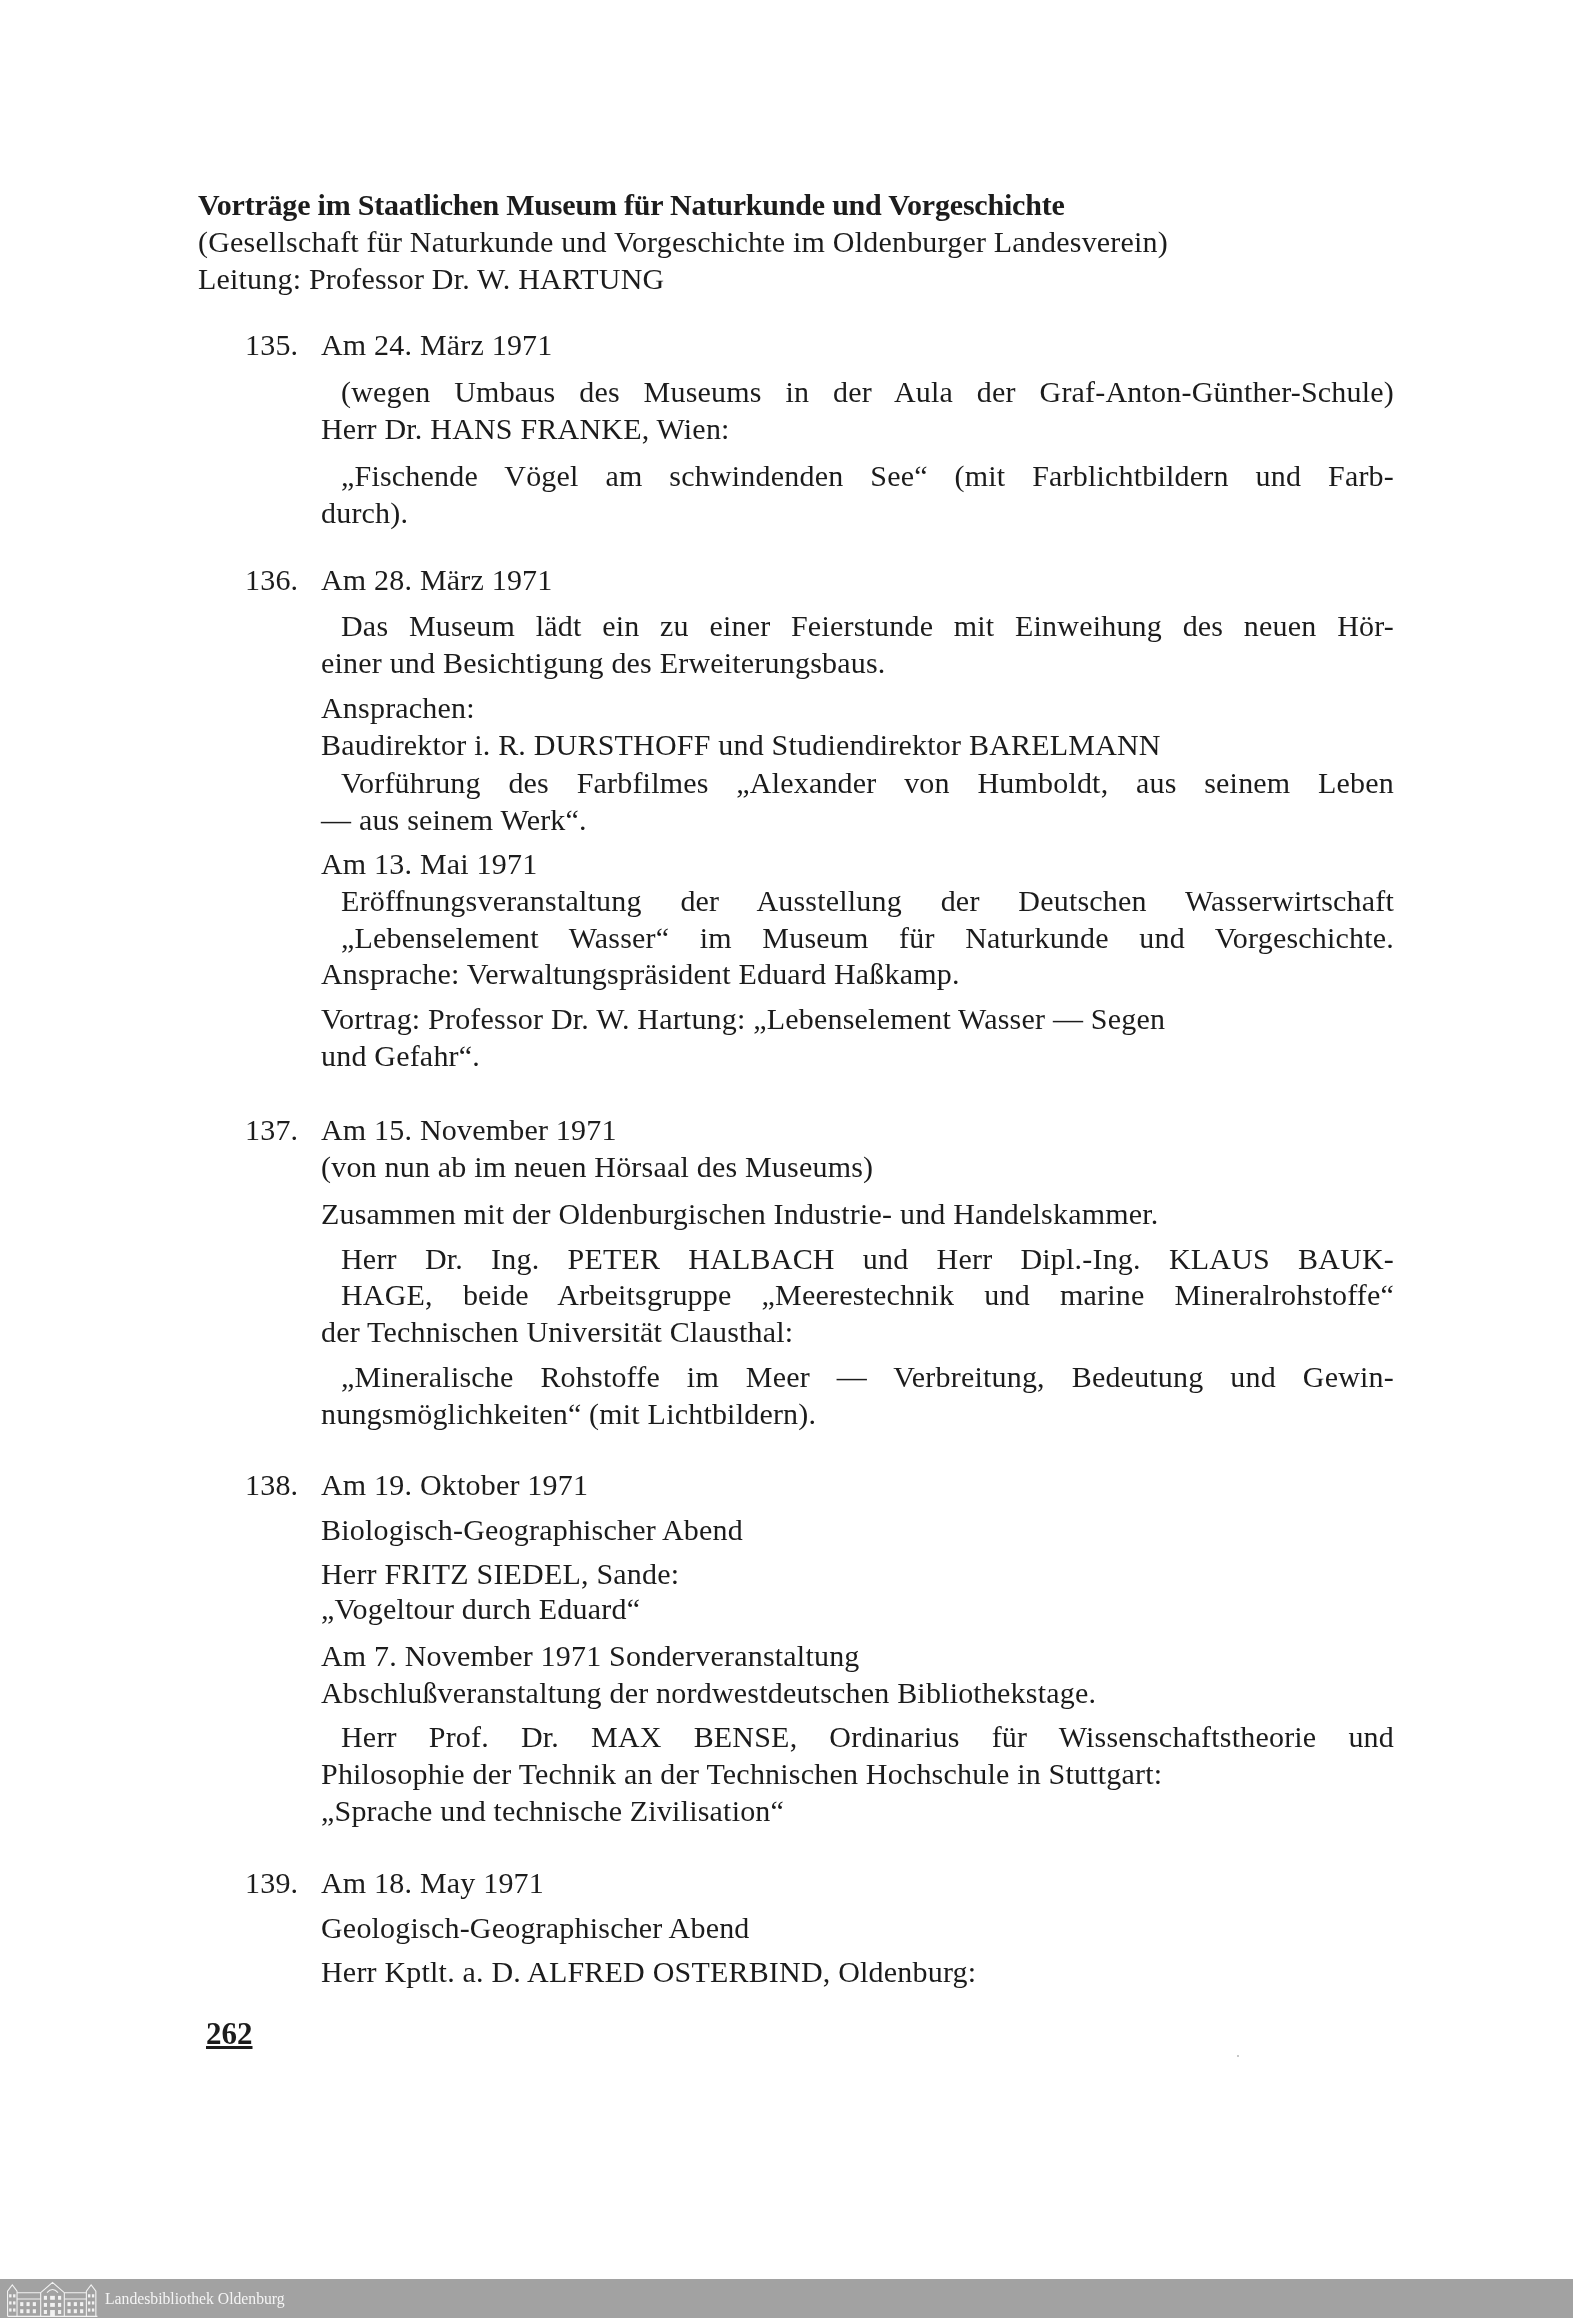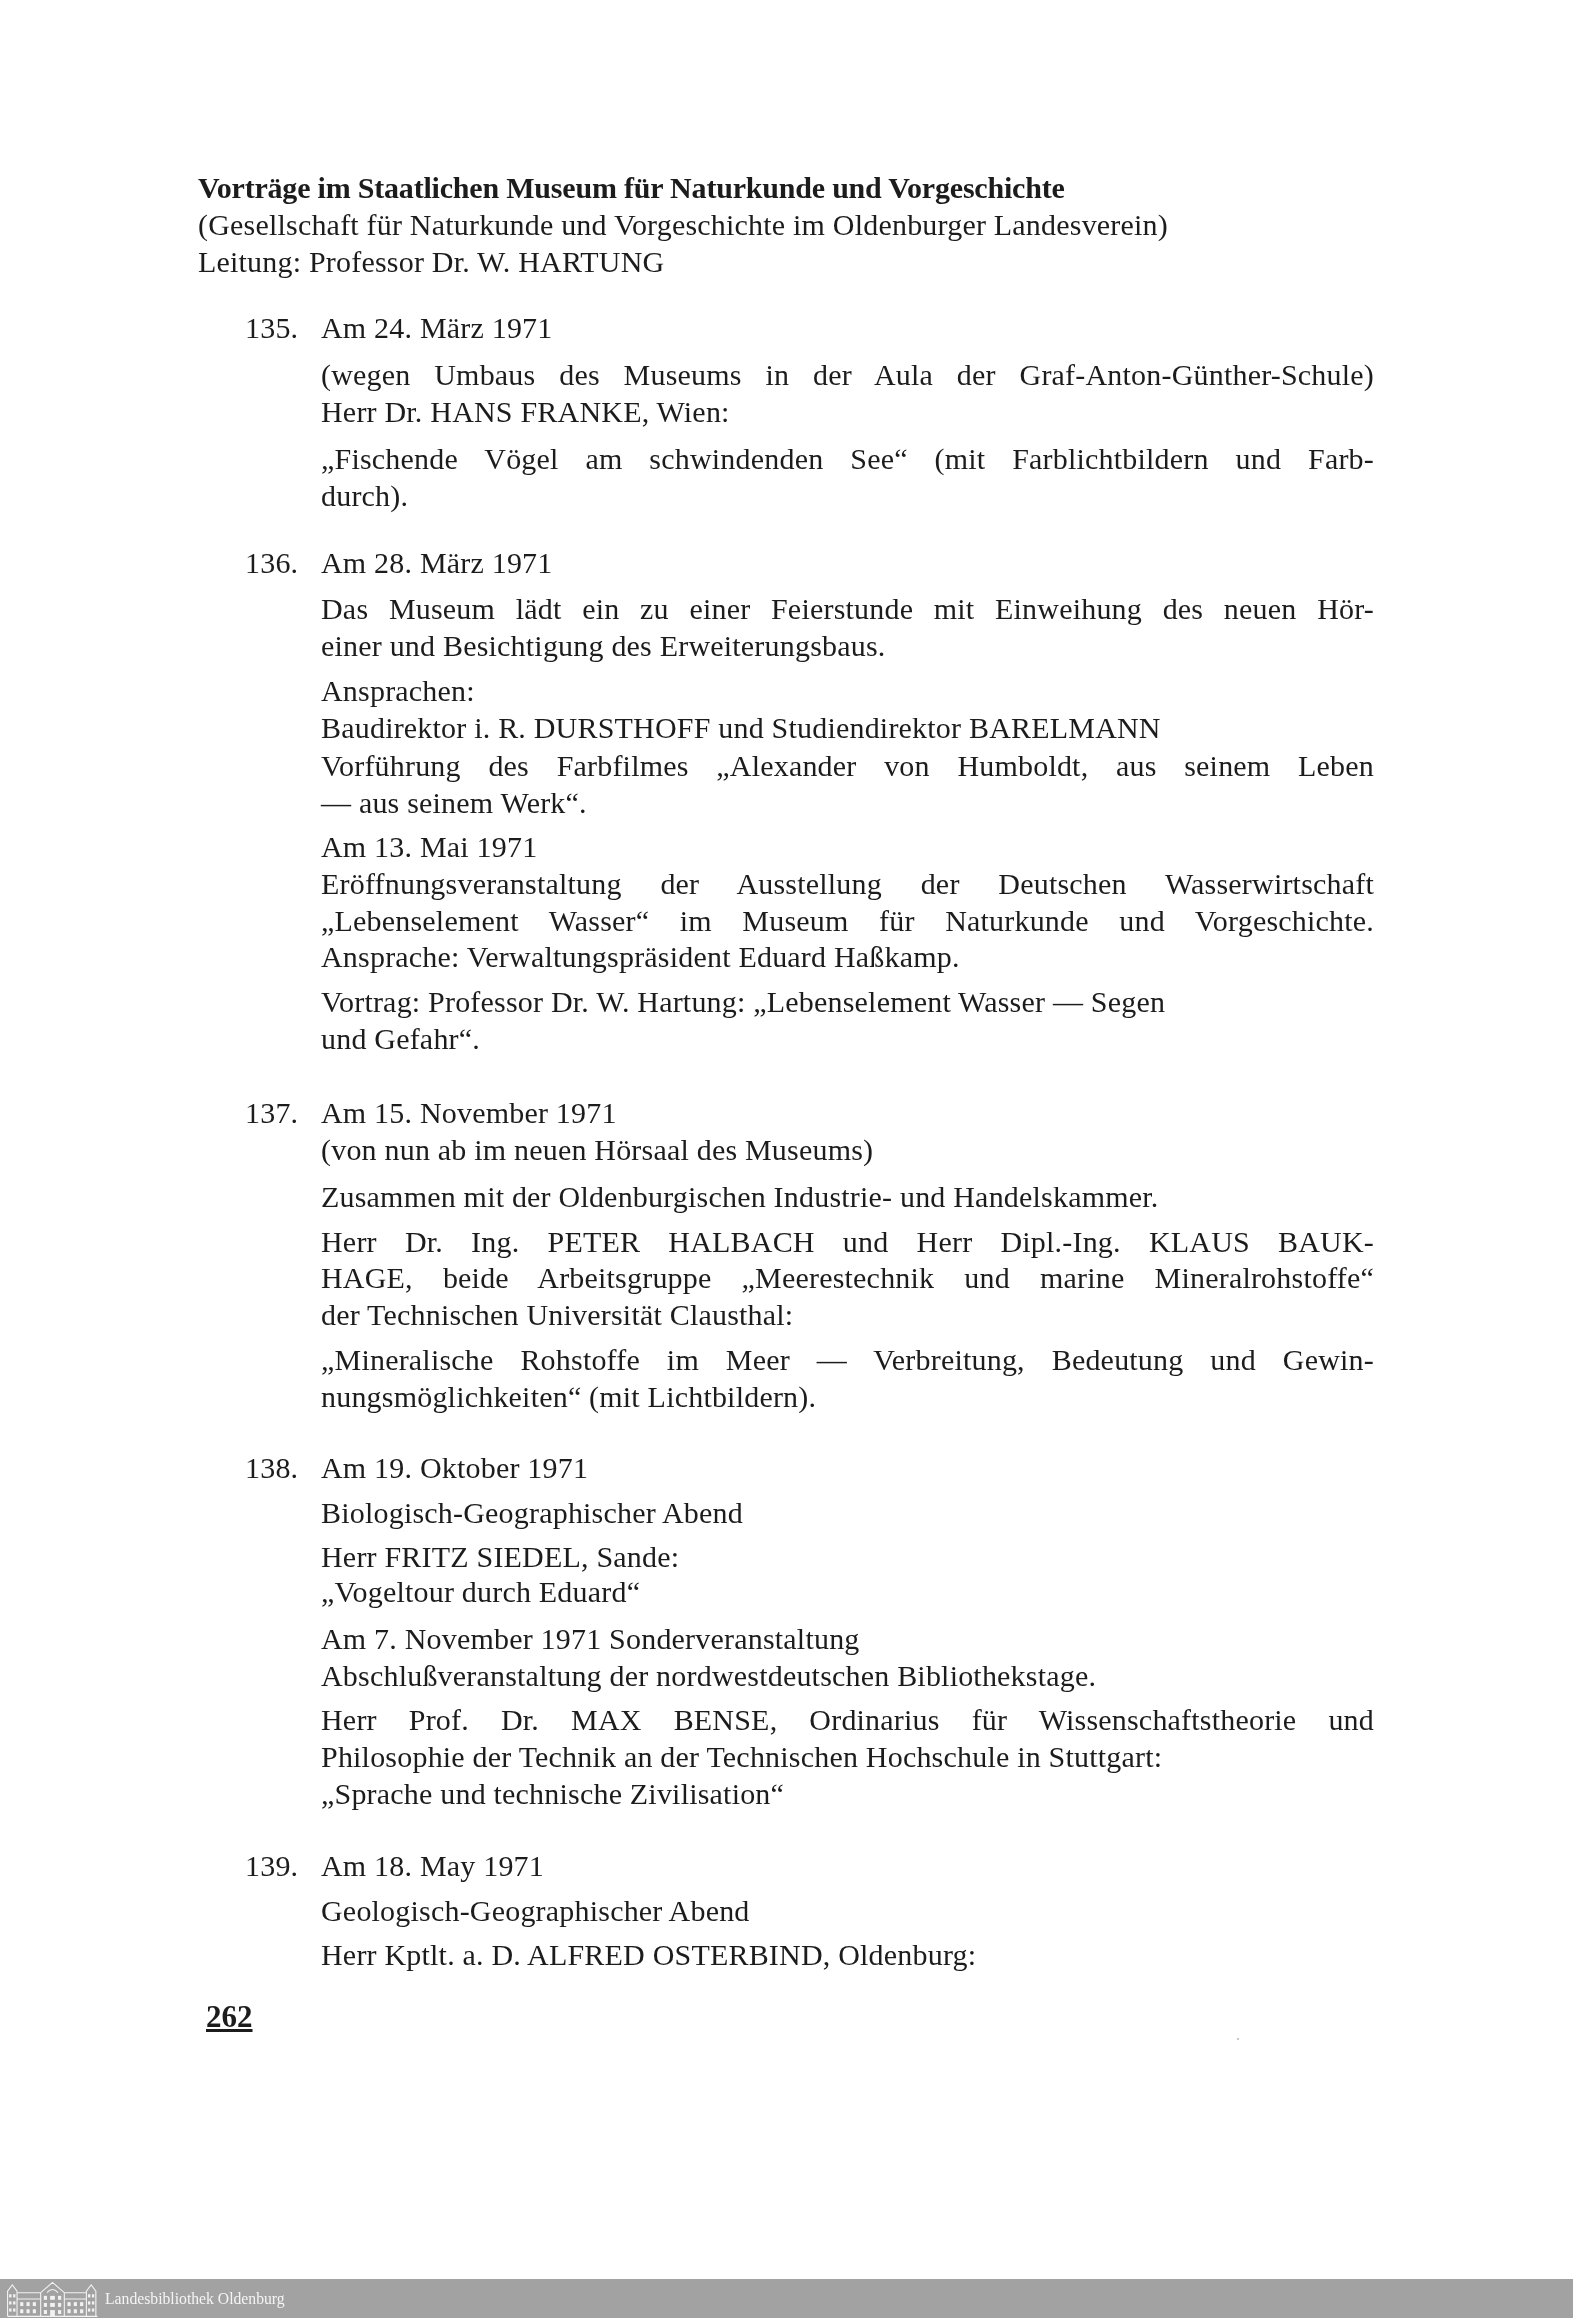--- a/index.html
+++ b/index.html
@@ -4,7 +4,7 @@
 <style>
   html, body { margin: 0; padding: 0; background: #ffffff; }
   body { width: 1574px; height: 2319px; position: relative; overflow: hidden; }
-  .page { position: absolute; left: 0; top: 0; width: 1574px; height: 1617px; background: #ffffff; }
+  .page { position: absolute; left: 0; top: 17px; width: 1574px; height: 1617px; background: #ffffff; }
   .ln {
     position: absolute;
     font-family: "Liberation Serif", "DejaVu Serif", serif;

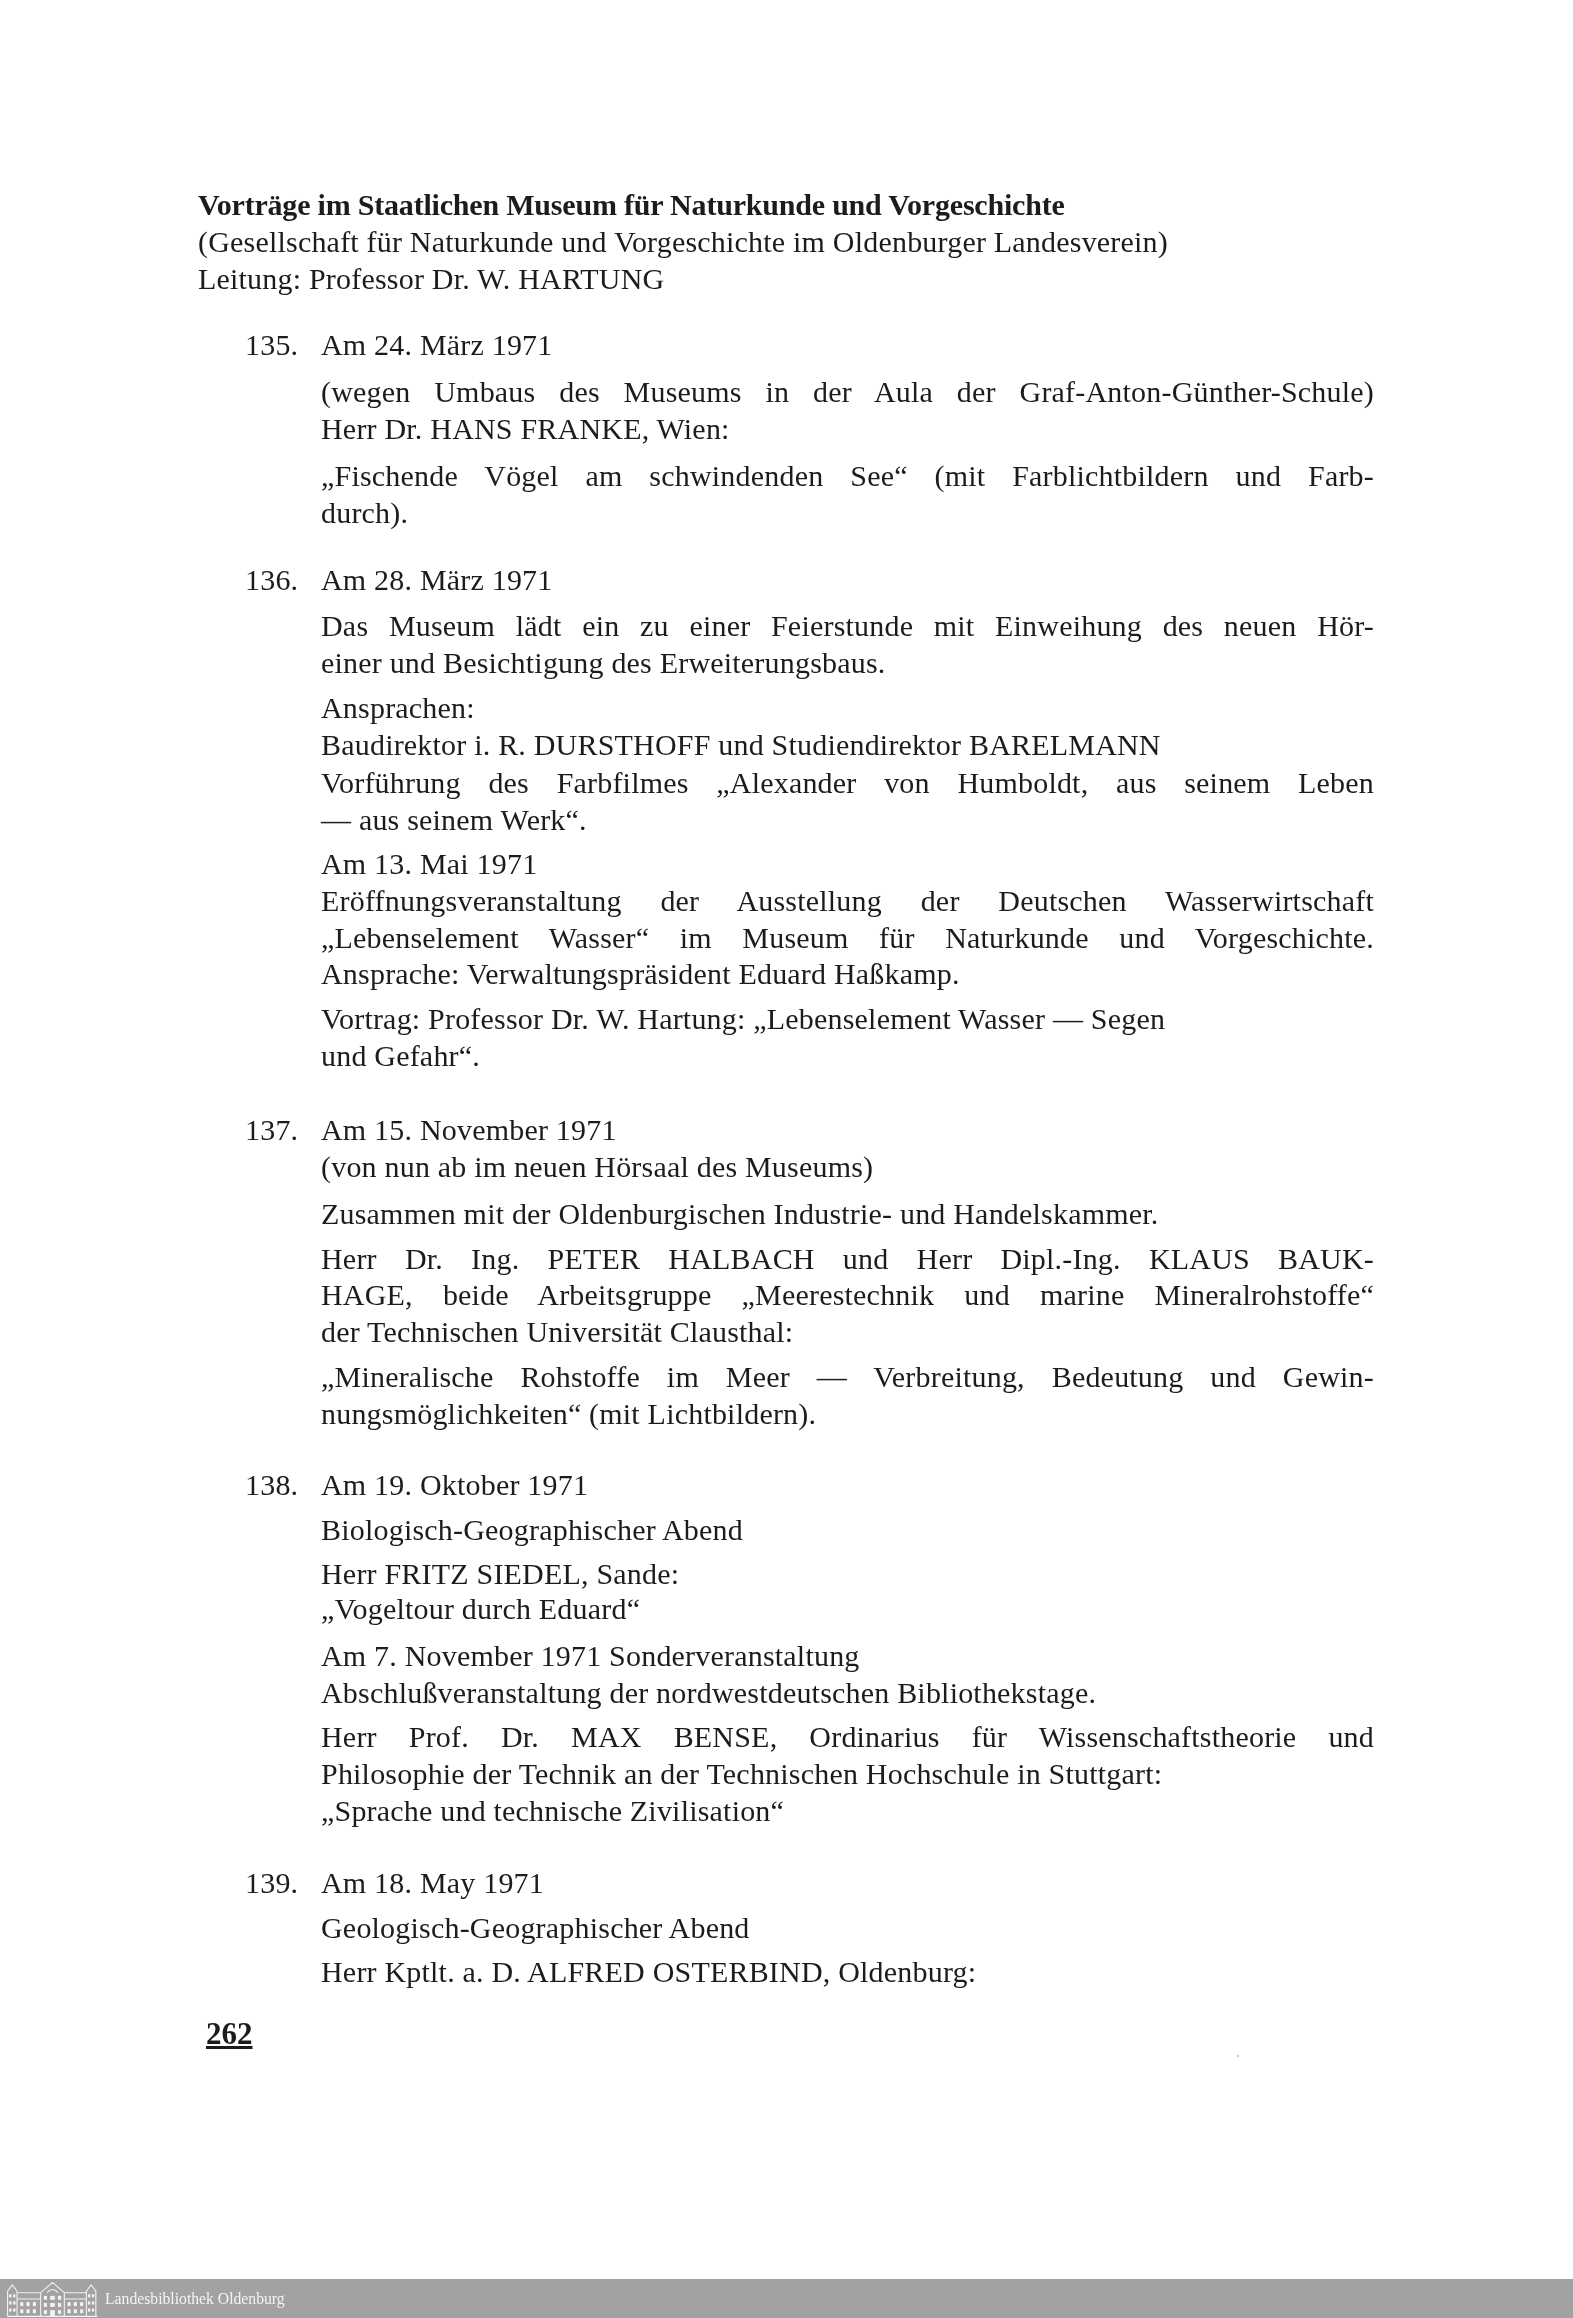--- a/index.html
+++ b/index.html
@@ -16,7 +16,7 @@
     letter-spacing: 0.2px;
   }
   .bold { font-weight: bold; letter-spacing: -0.2px; }
-  .just { text-align: justify; text-align-last: justify; white-space: normal; width: 1053px; }
+  .just { text-align: justify; text-align-last: justify; white-space: normal; width: 1053px; margin-left: 20px; }
   .num { left: 245px; }
   .hd { left: 321px; }
   .in { left: 321px; }

